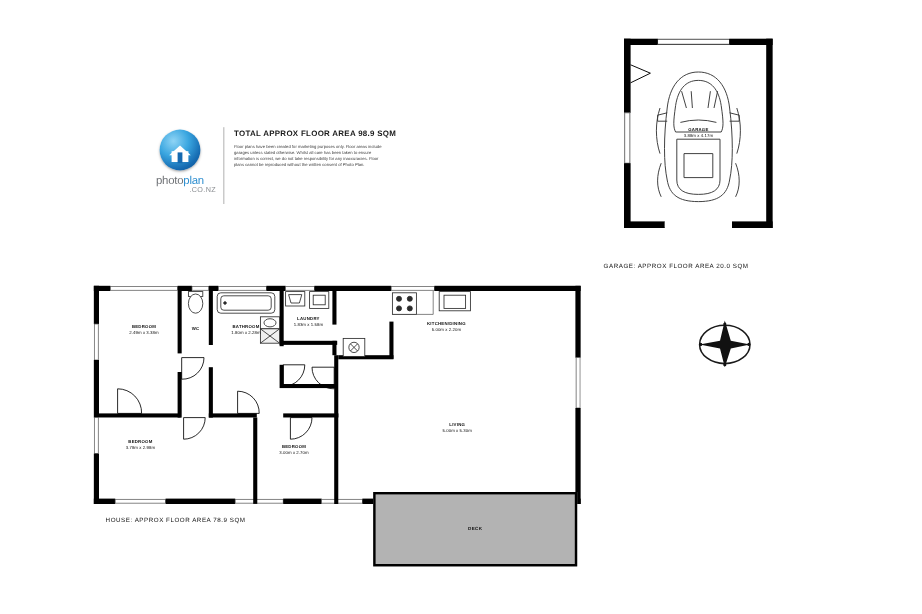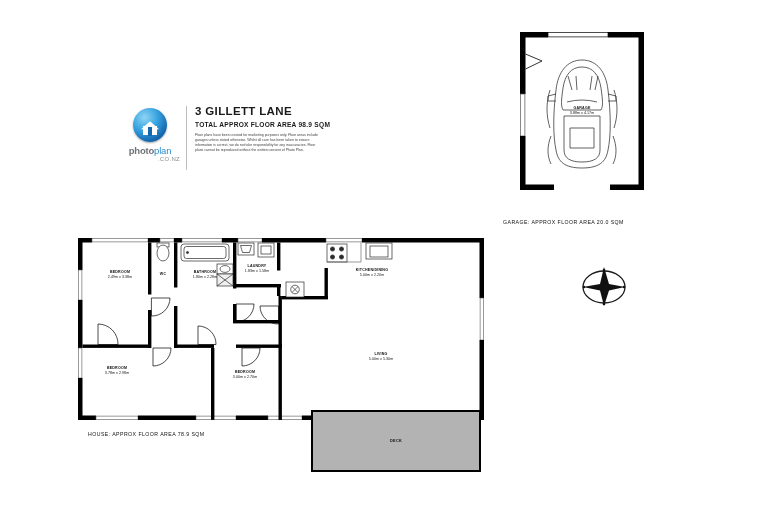--- a/index.html
+++ b/index.html
@@ -202,7 +202,6 @@
     <div class="title-divider"></div>
 
     <div class="title-text">
-      <div class="addr">3 GILLETT LANE</div>
       <div class="area-line">TOTAL APPROX FLOOR AREA 98.9 SQM</div>
       <div class="disclaimer">Floor plans have been created for marketing purposes only. Floor areas include garages unless stated otherwise. Whilst all care has been taken to ensure information is correct, we do not take responsibility for any inaccuracies. Floor plans cannot be reproduced without the written consent of Photo Plan.</div>
     </div>

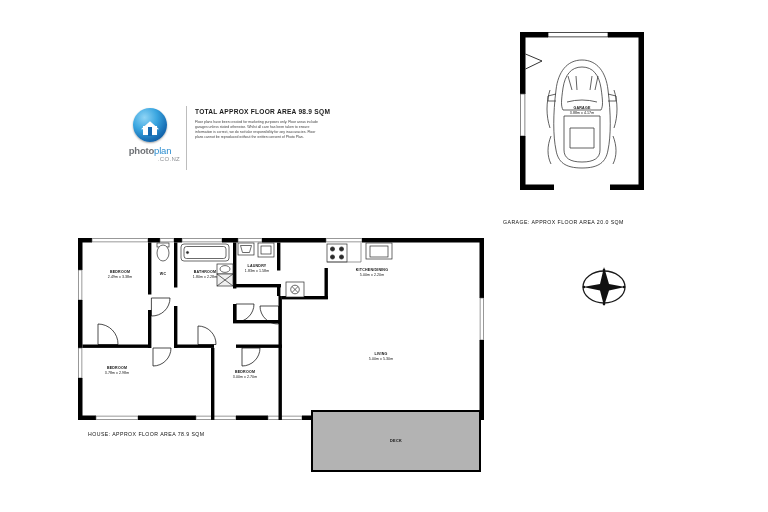--- a/index.html
+++ b/index.html
@@ -88,7 +88,7 @@
     font-weight: 400;
     white-space: nowrap;
   }
-  .logo-word b { font-weight: 700; color: #6f7276; }
+  .logo-word b { font-weight: 400; color: #6f7276; }
   .logo-word .blue { color: #2f8fd0; font-weight: 400; }
   .logo-sub {
     font-size: 6px;

